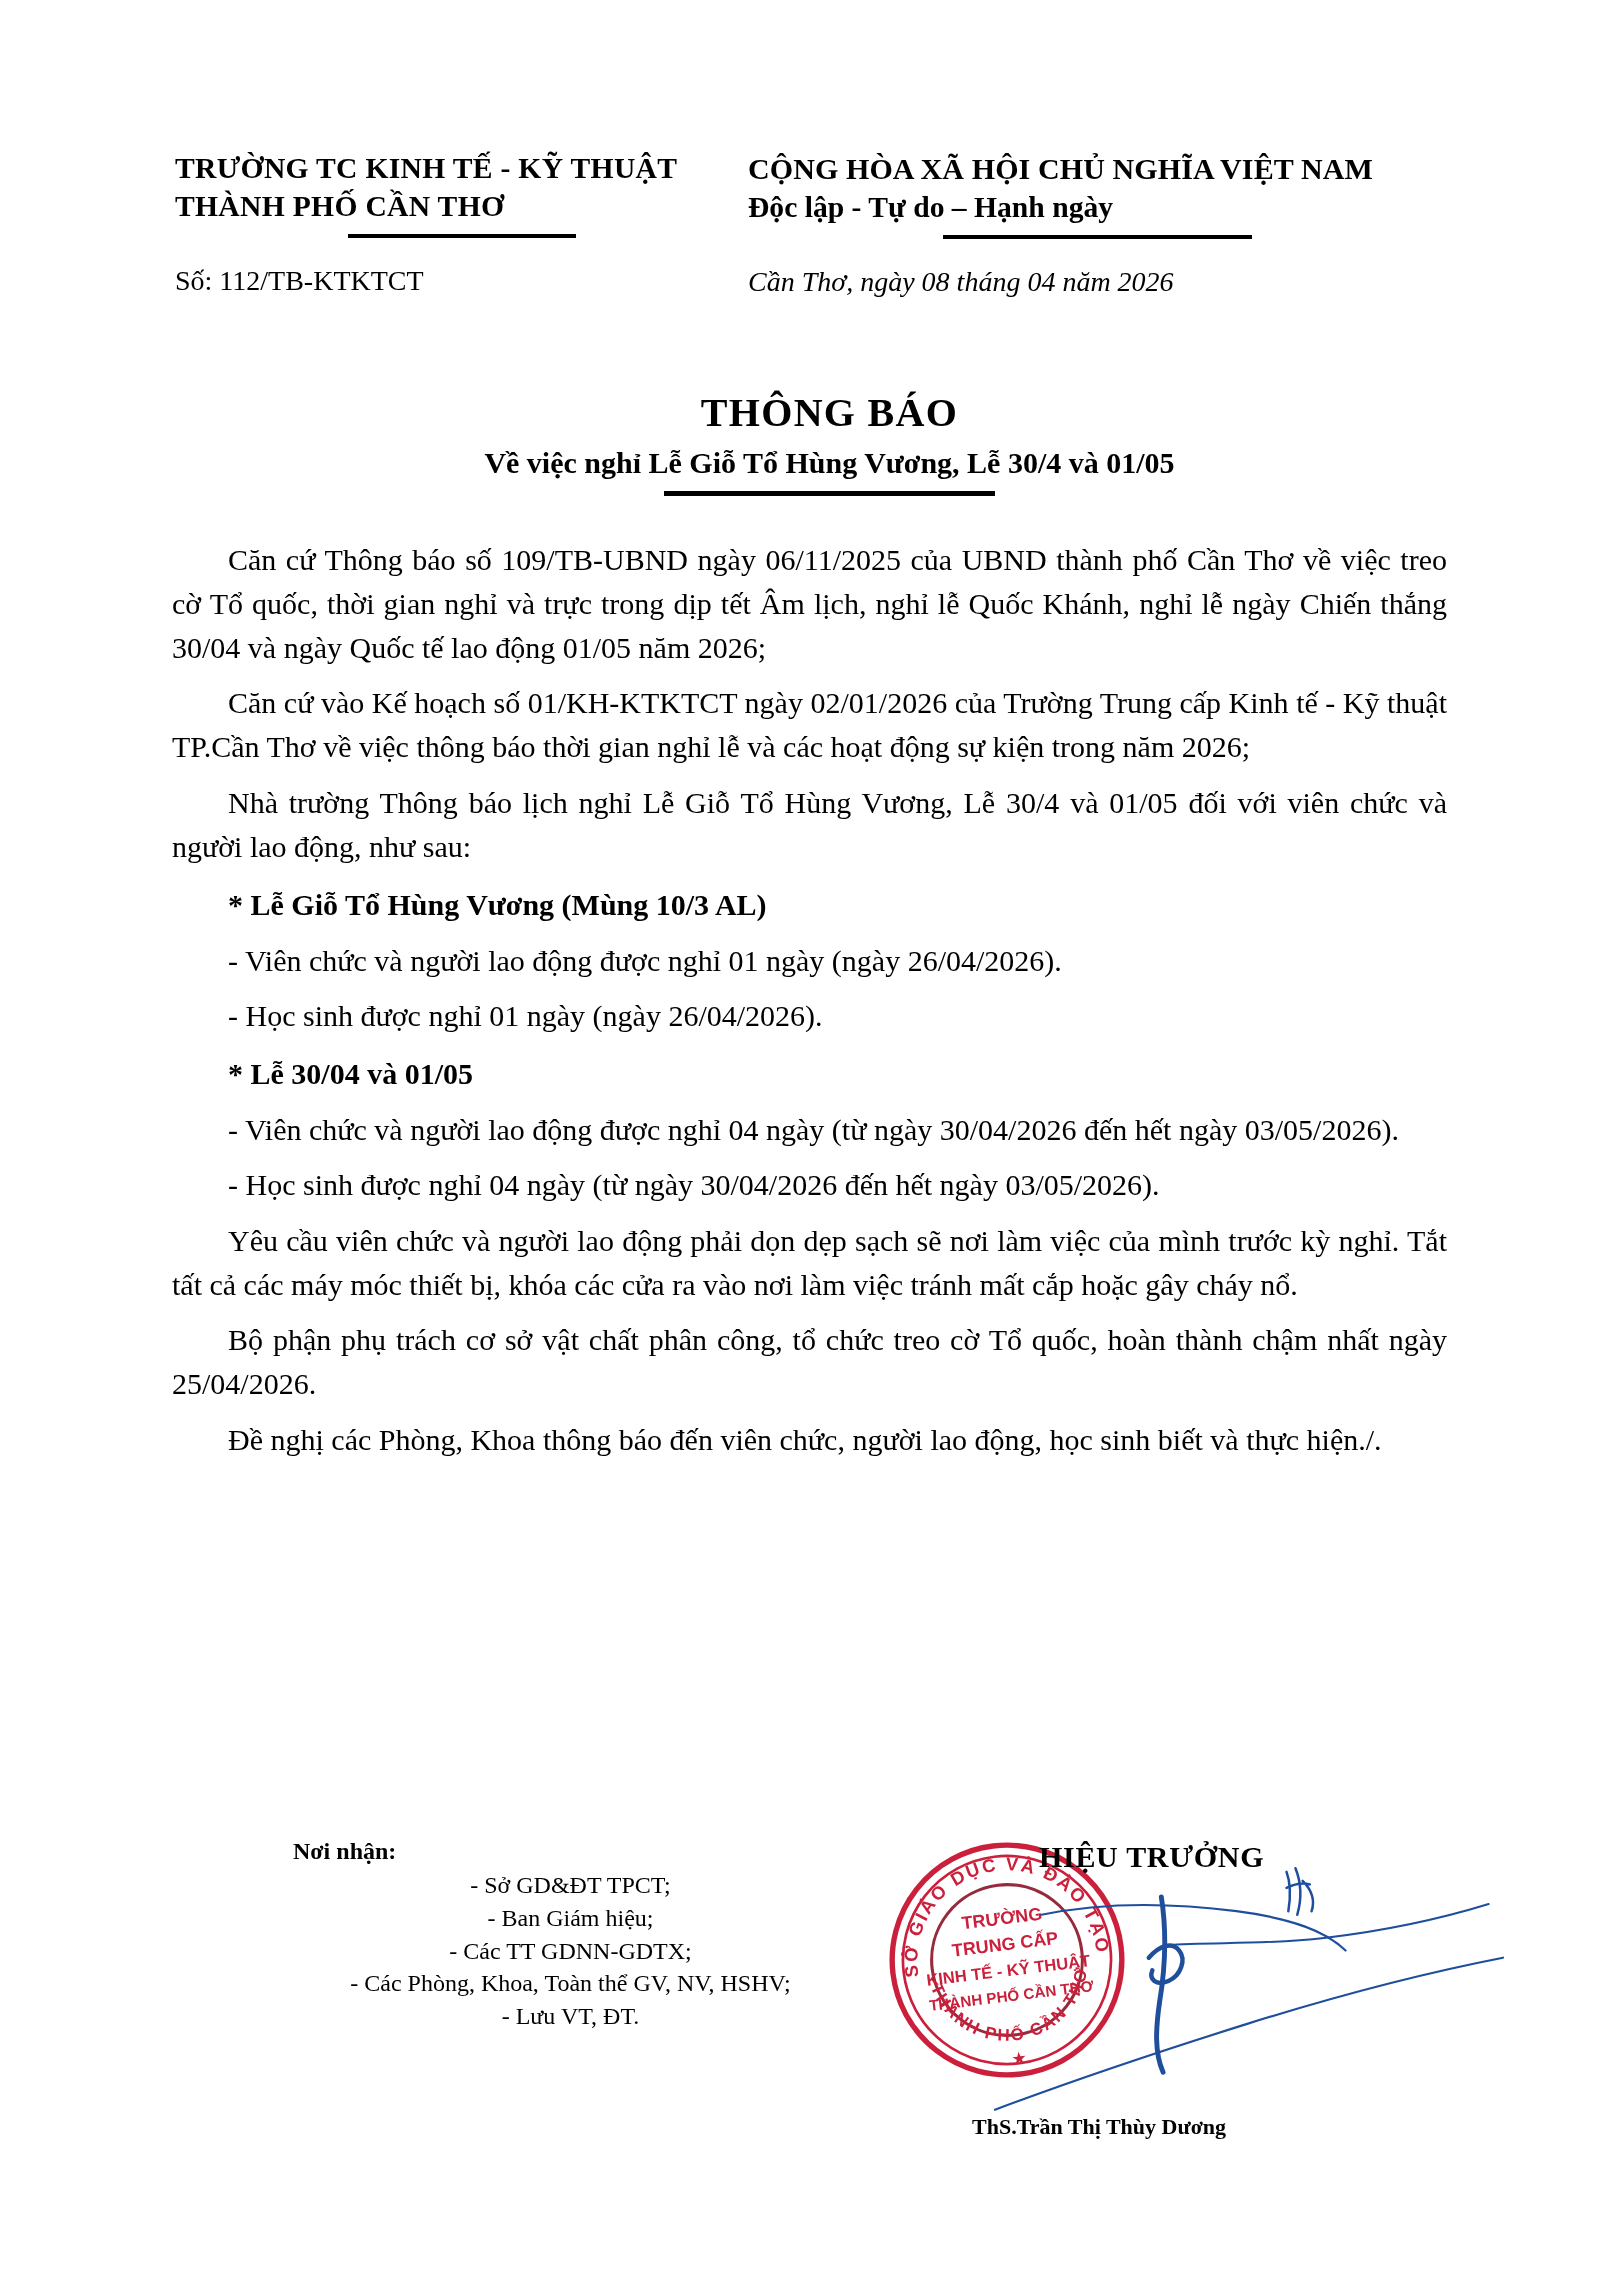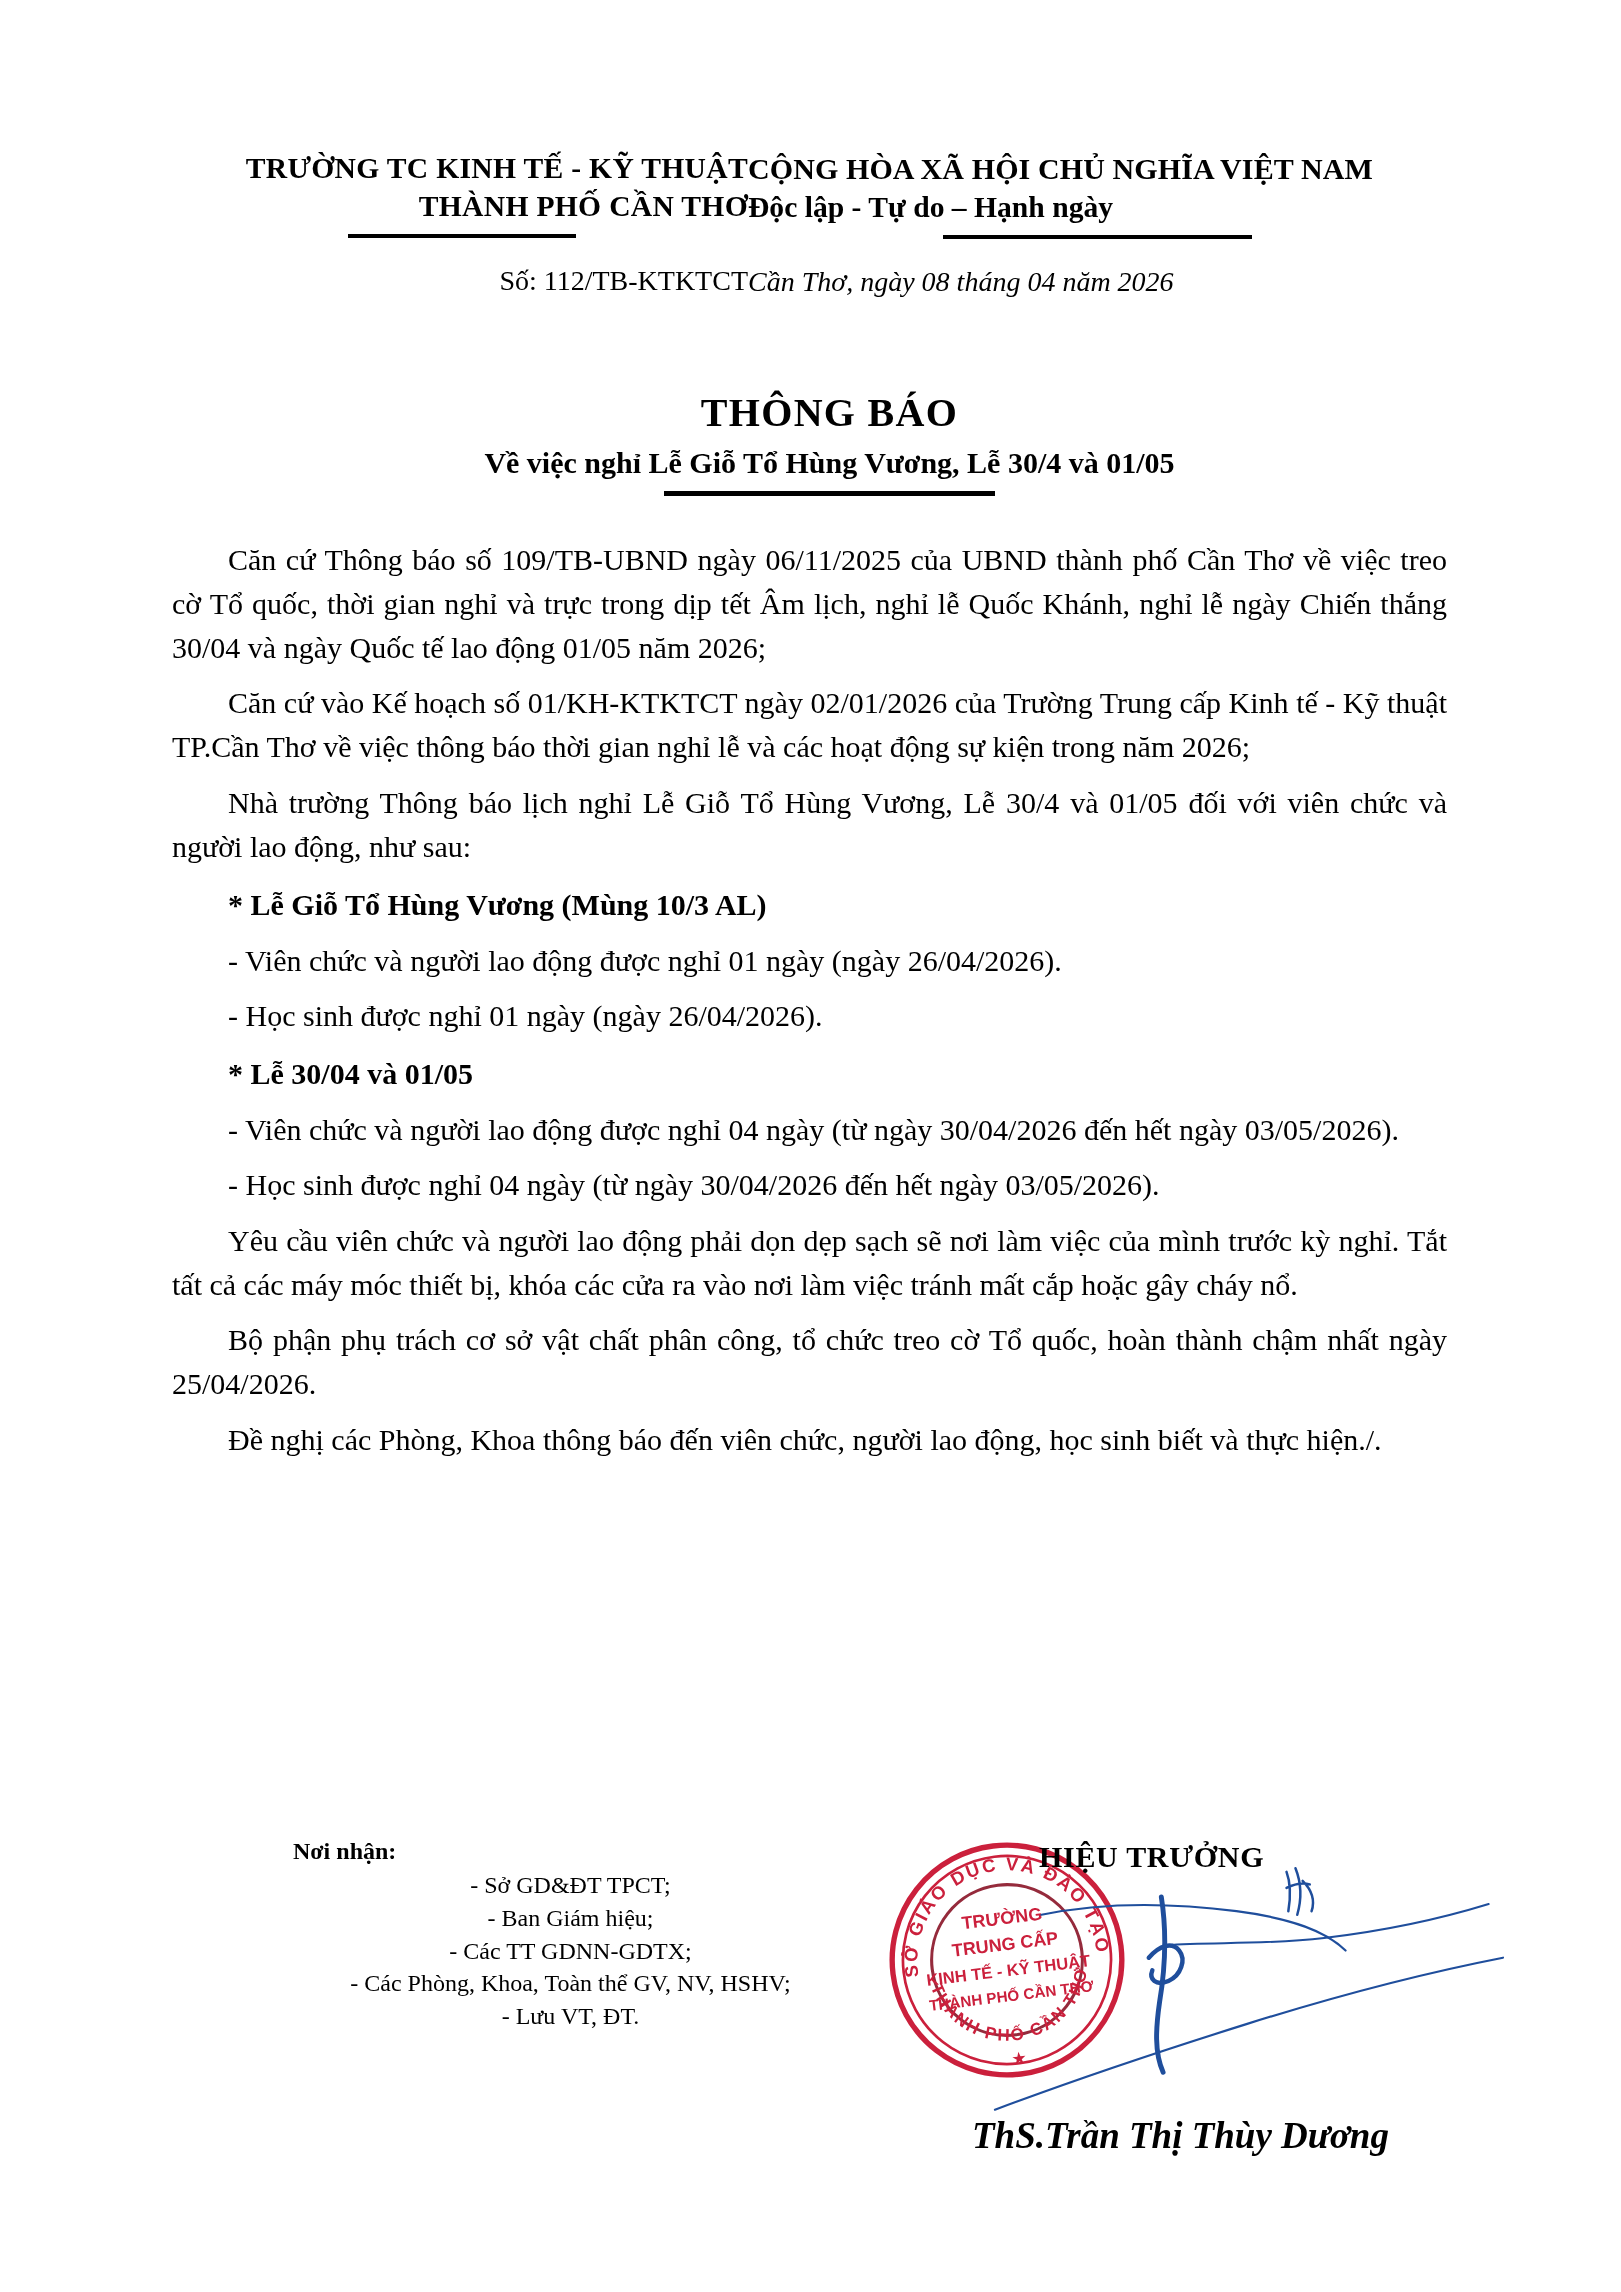--- a/index.html
+++ b/index.html
@@ -30,7 +30,7 @@
   }
   .hdr-left {
     width: 573px;
-    text-align: right;
+    text-align: left;
     position: relative;
   }
   .hdr-right {

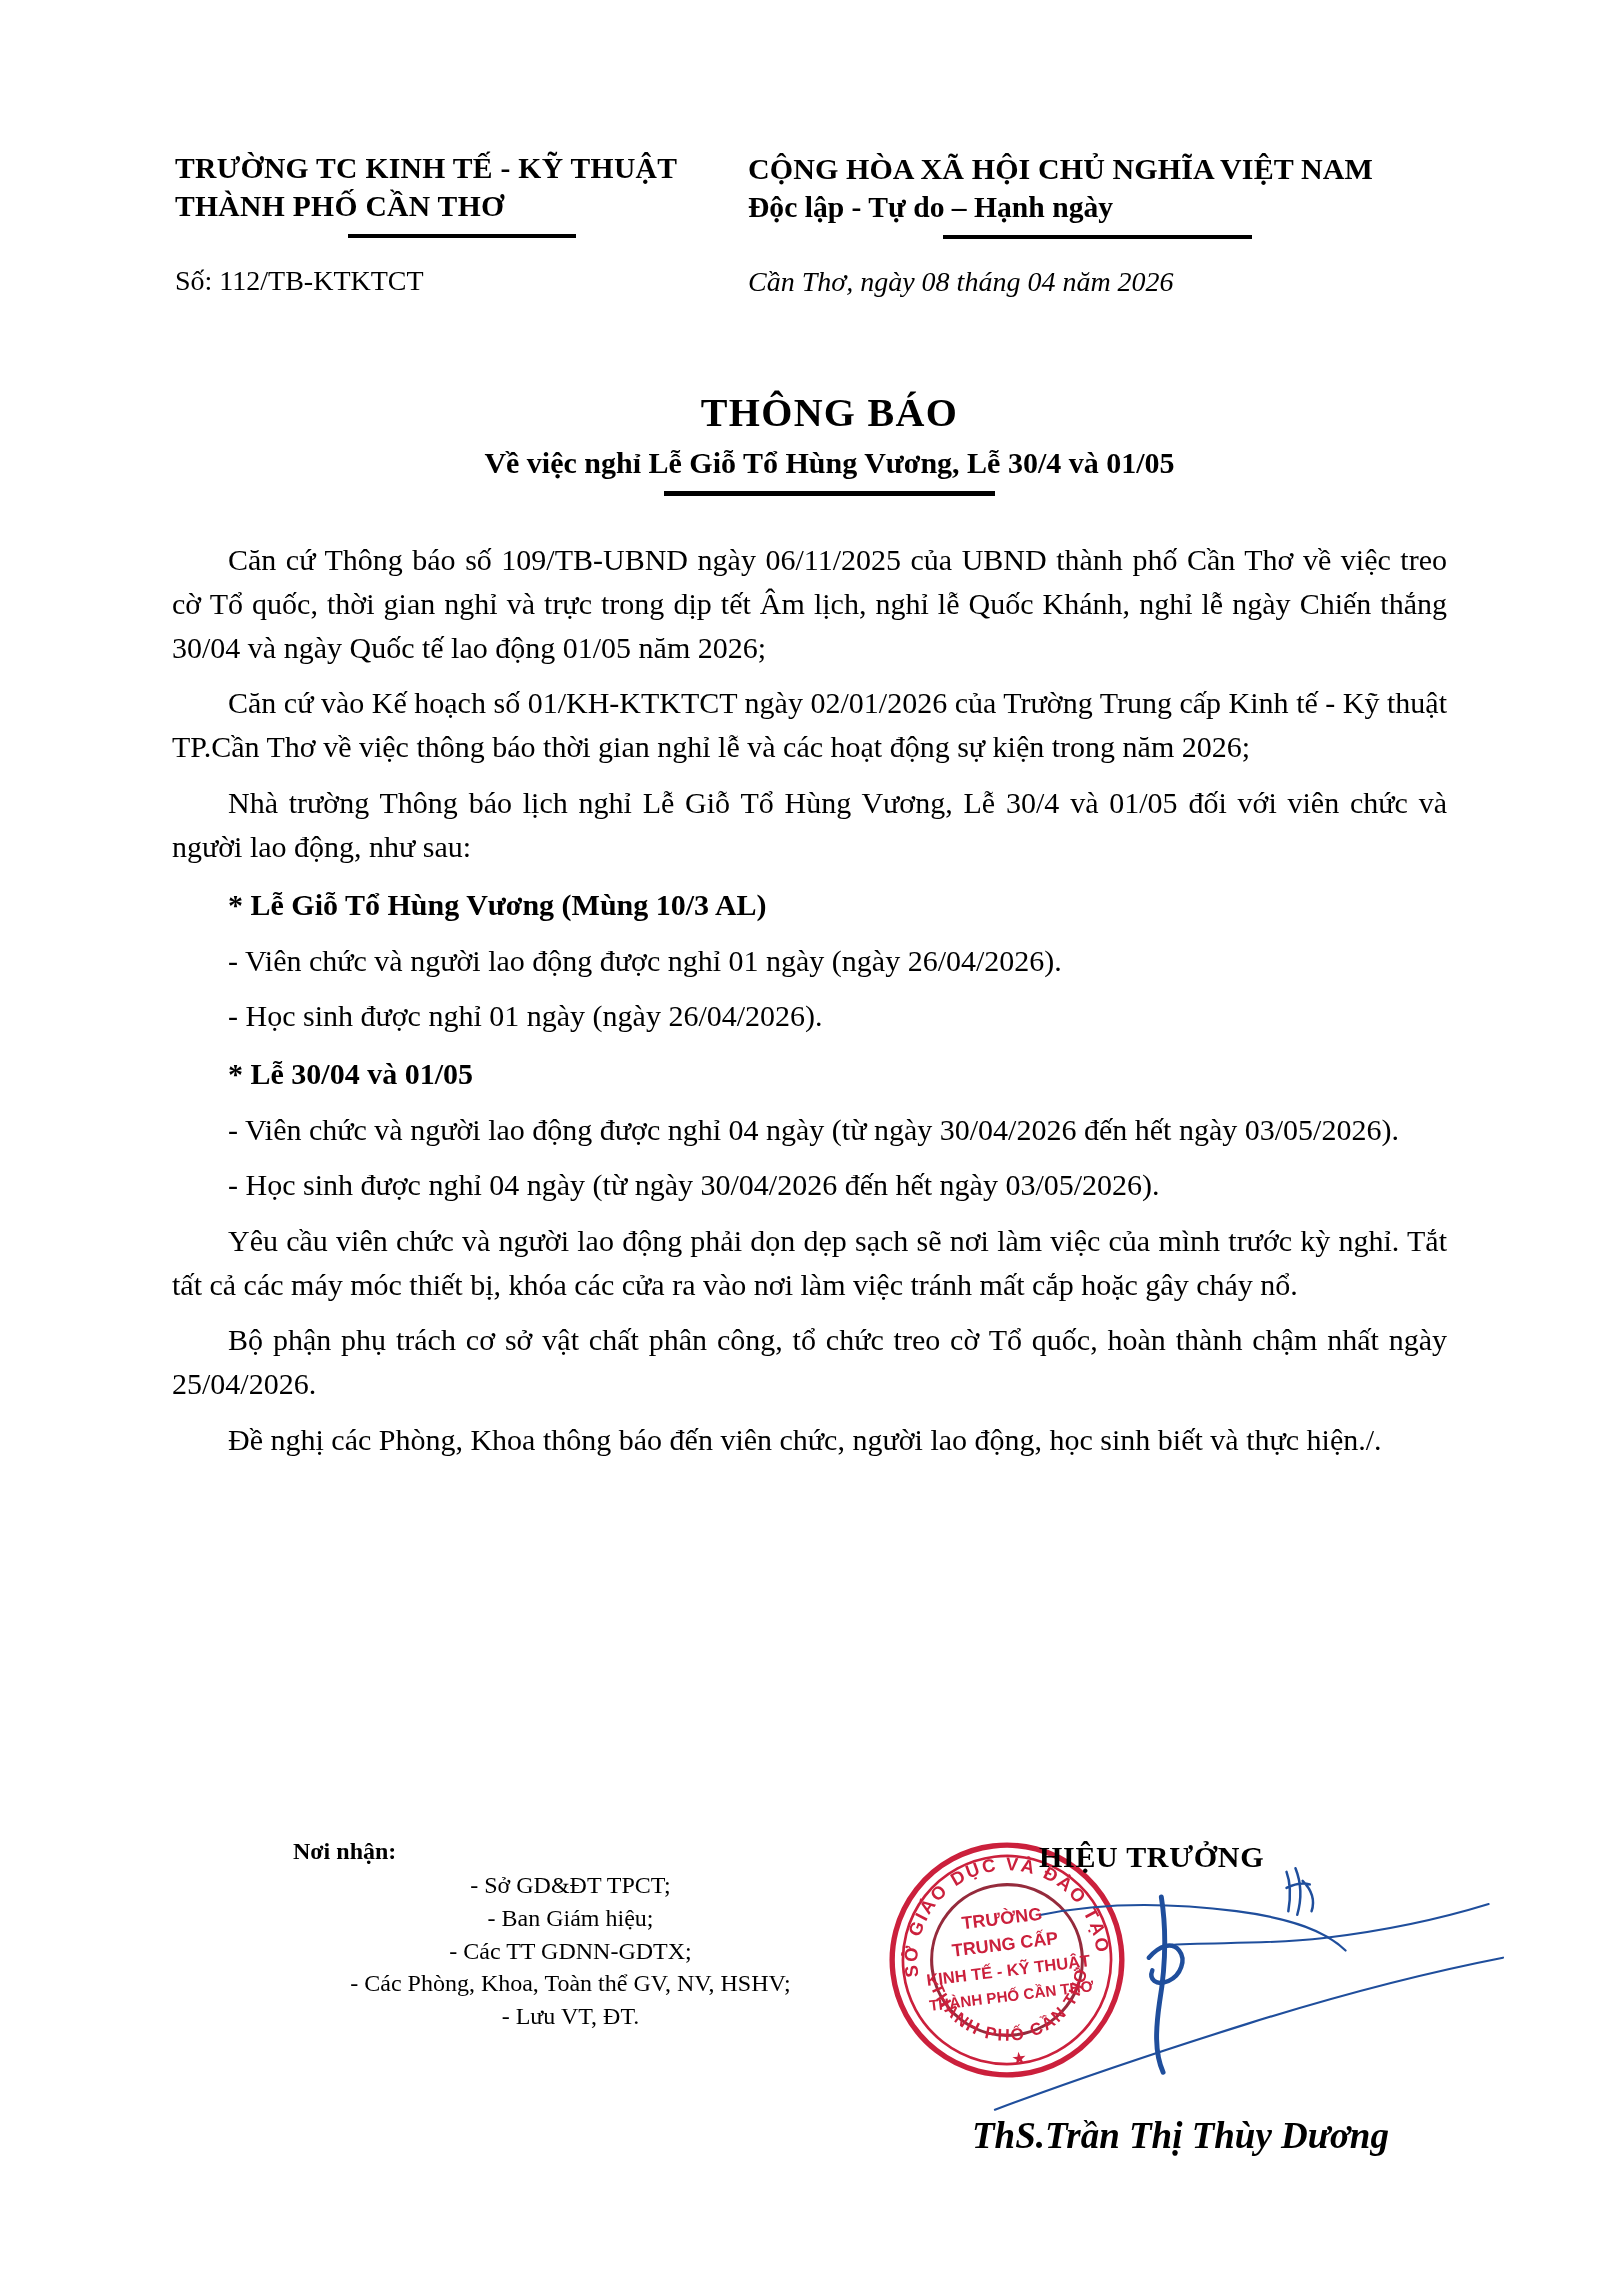--- a/index.html
+++ b/index.html
@@ -184,11 +184,10 @@
     position: absolute;
     left: 67px;
     top: 287px;
-    font-size: 37px;
+    font-size: 22px;
     font-weight: bold;
     white-space: nowrap;
     z-index: 5;
-    font-style: italic;
   }
 
   

